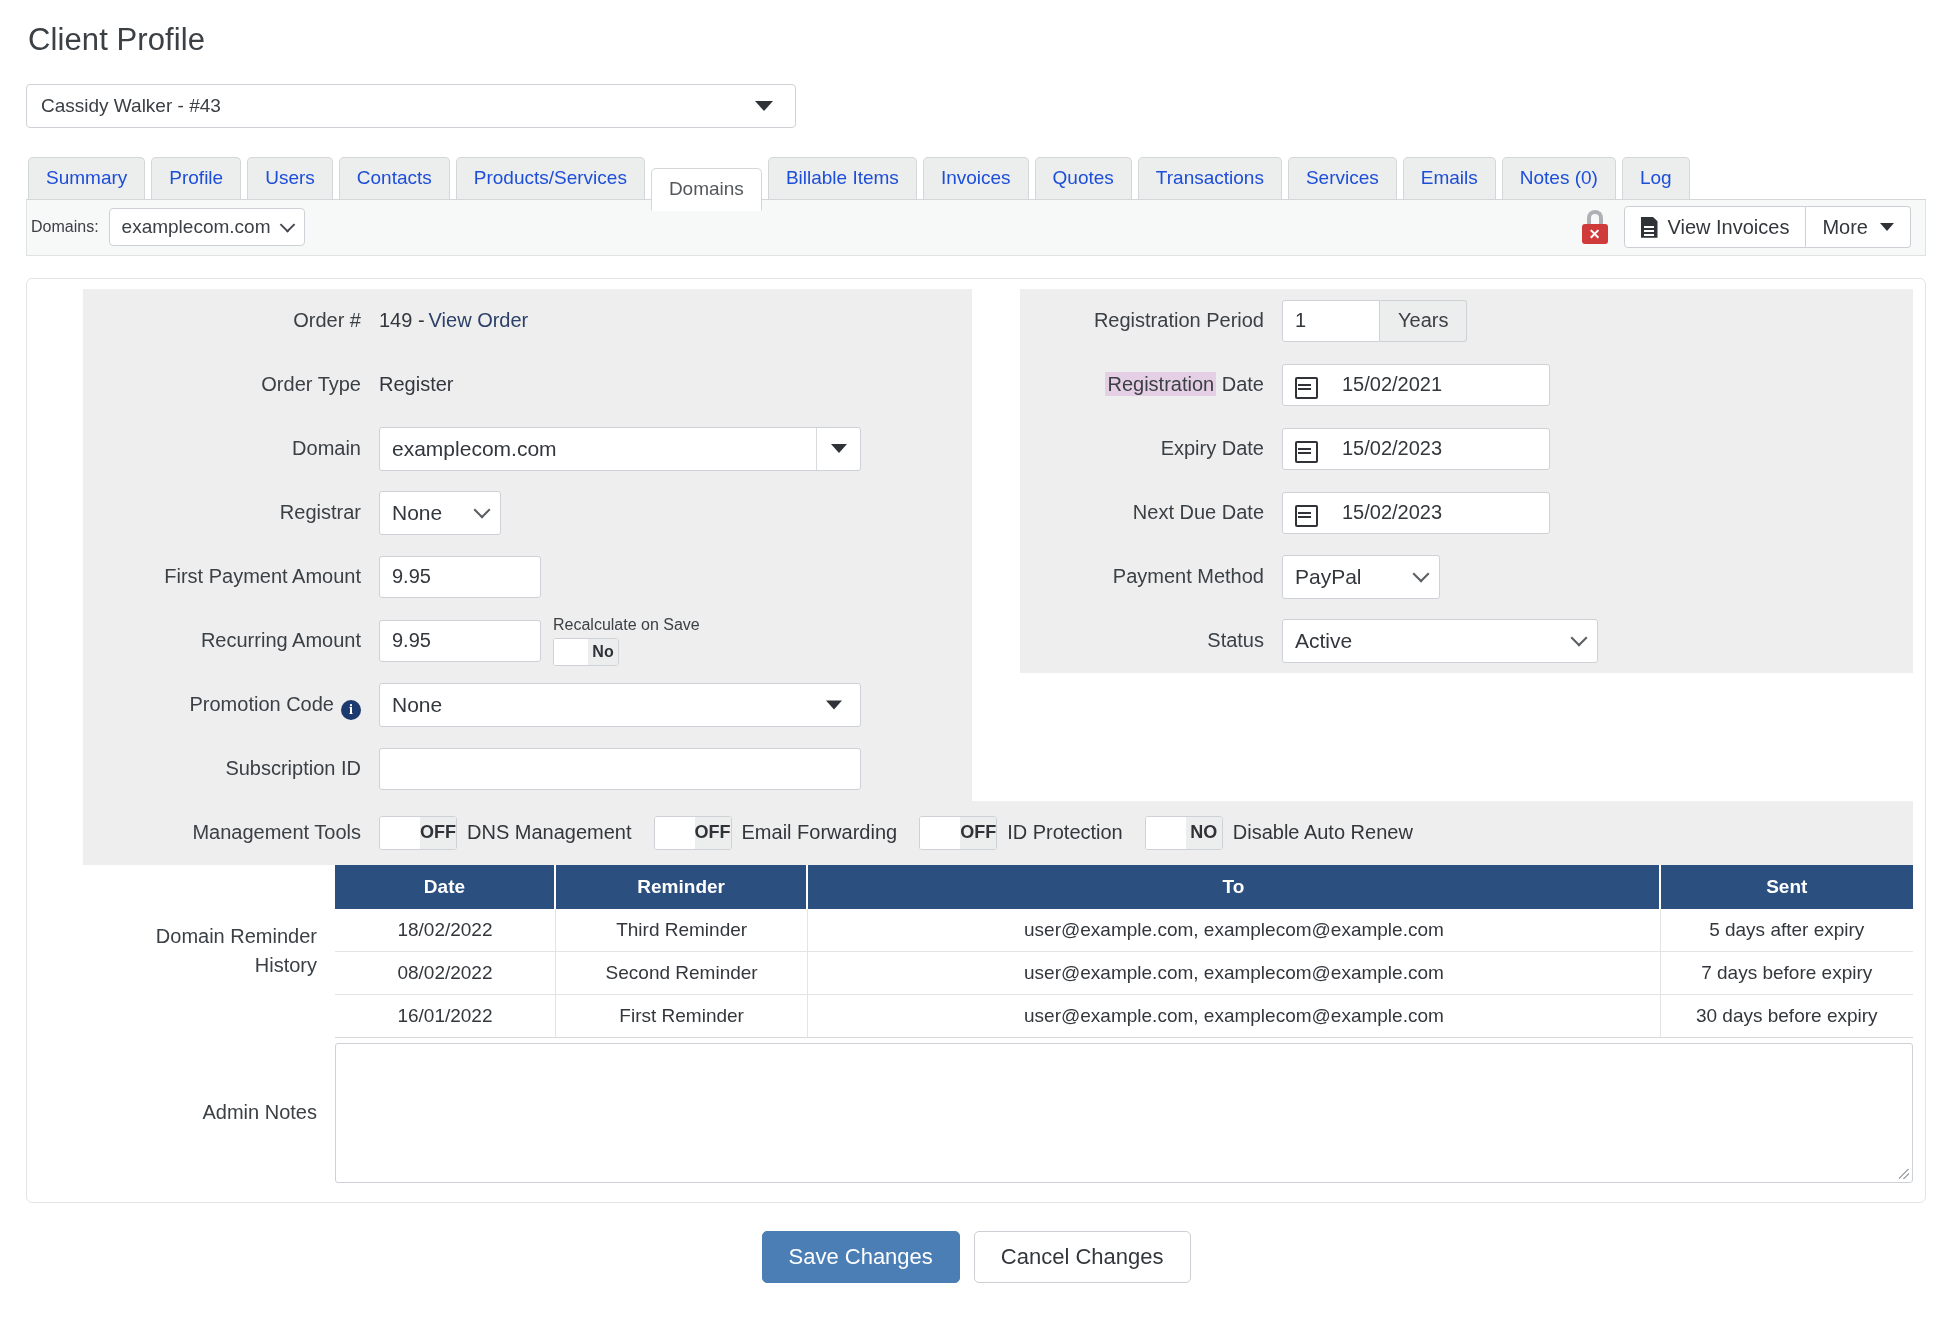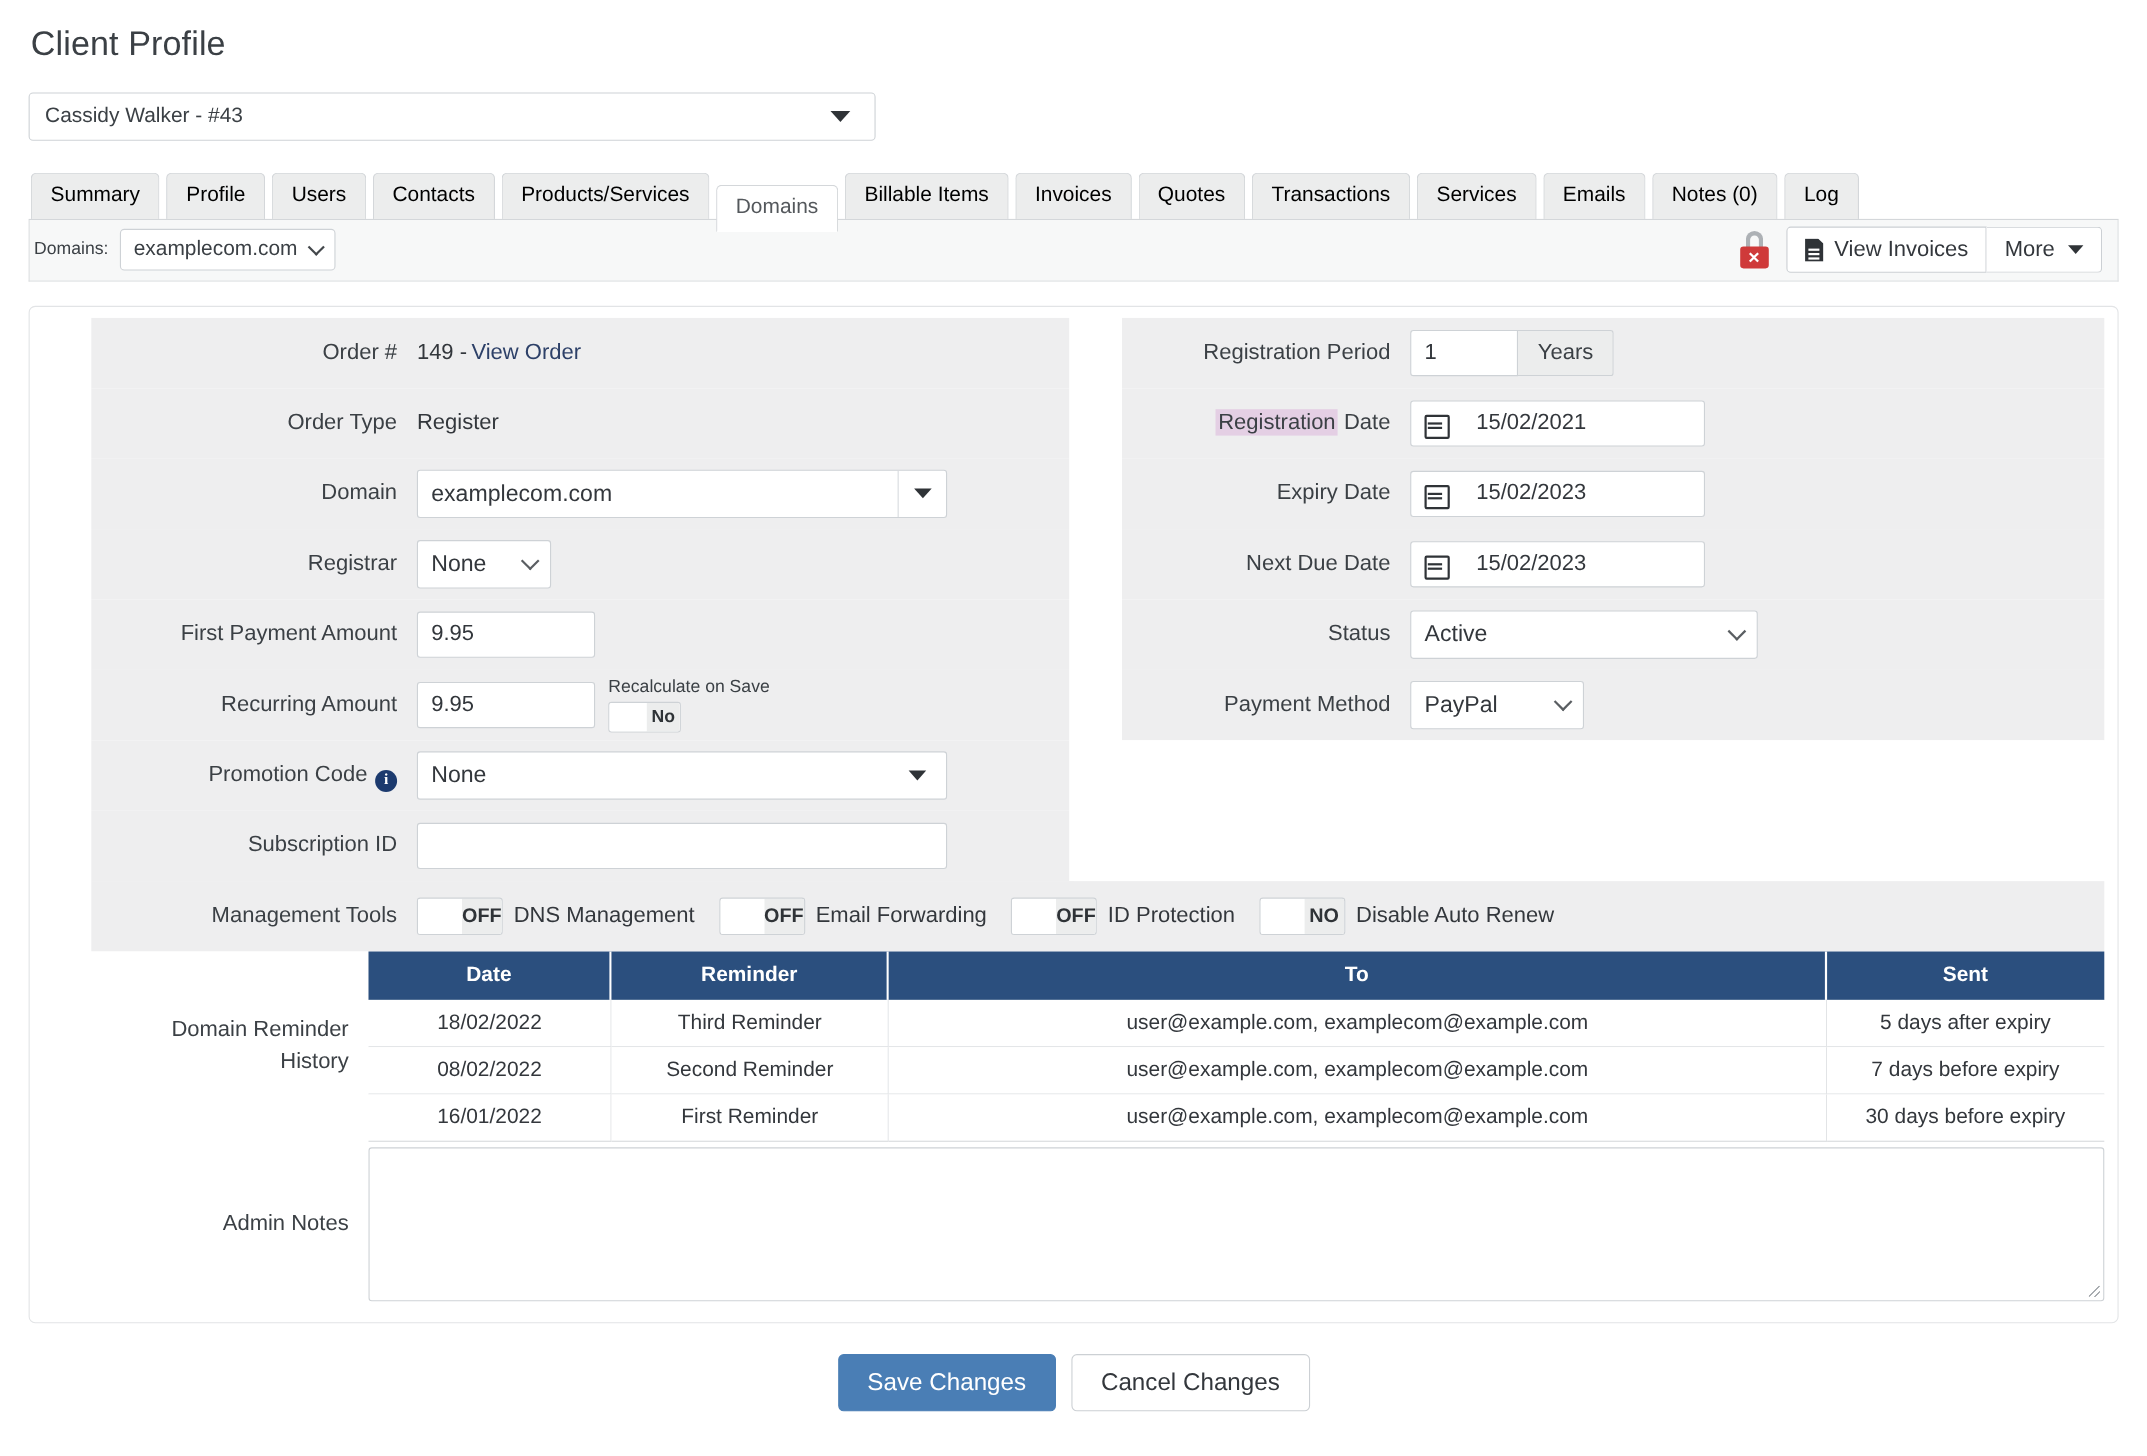--- a/index.html
+++ b/index.html
@@ -43,7 +43,7 @@
     background:#eceded; border:1px solid #d4d7da; border-bottom:none;
     border-radius:5px 5px 0 0;
     padding:8px 17px 9px 17px;
-    font-size:19px; color:#000000; line-height:1.25;
+    font-size:19px; color:#1d4ed8; line-height:1.25;
     white-space:nowrap; cursor:pointer;
   }
   .tab.active {

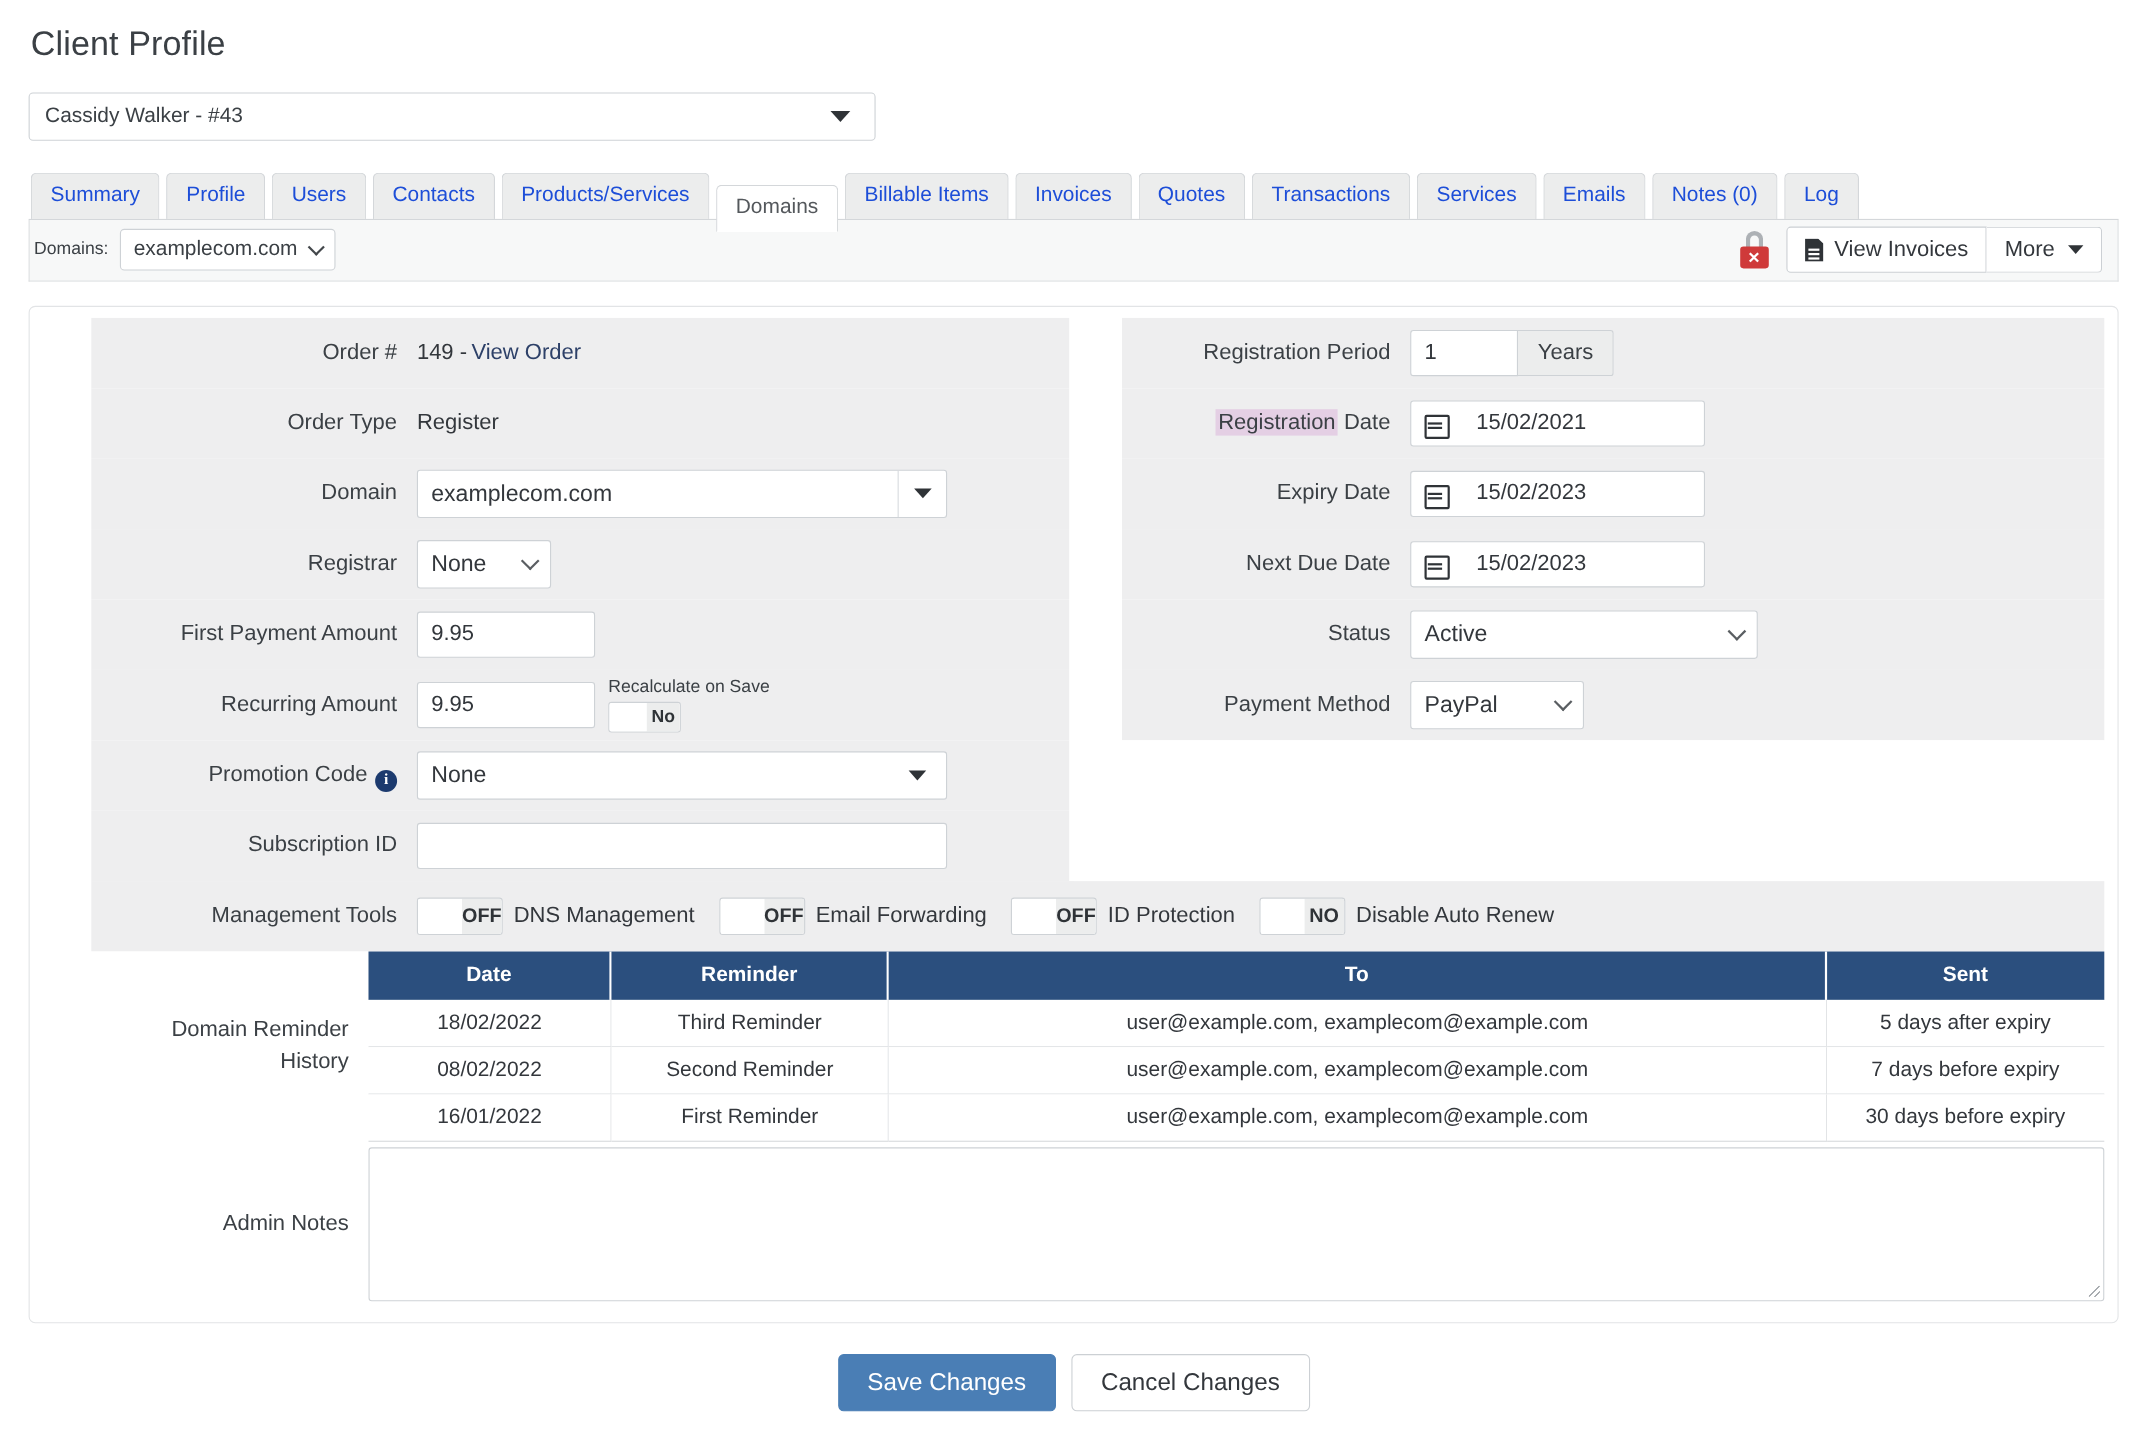--- a/index.html
+++ b/index.html
@@ -442,20 +442,20 @@
         </div>
 
         <div class="row stripe">
+          <div class="lbl">Payment Method</div>
+          <div class="fld">
+            <div class="nsel w-pay">
+              <span>PayPal</span>
+              <span class="chev2"></span>
+            </div>
+          </div>
+        </div>
+
+        <div class="row stripe">
           <div class="lbl">Status</div>
           <div class="fld">
             <div class="nsel w-stat">
               <span>Active</span>
-              <span class="chev2"></span>
-            </div>
-          </div>
-        </div>
-
-        <div class="row stripe">
-          <div class="lbl">Payment Method</div>
-          <div class="fld">
-            <div class="nsel w-pay">
-              <span>PayPal</span>
               <span class="chev2"></span>
             </div>
           </div>

